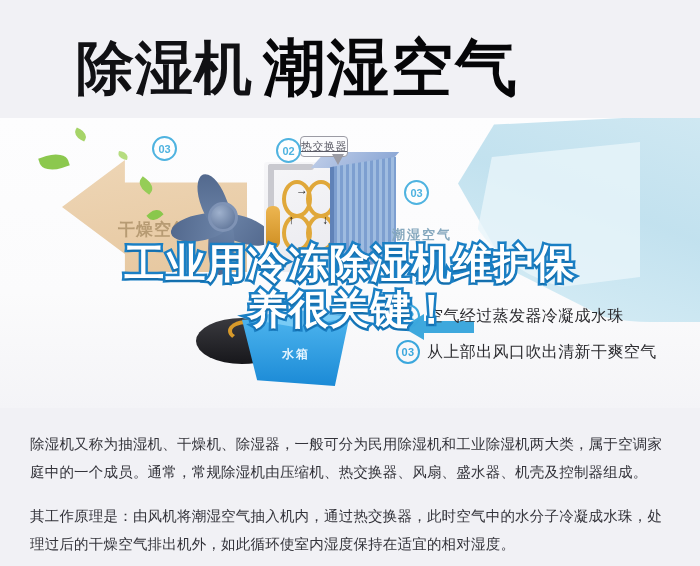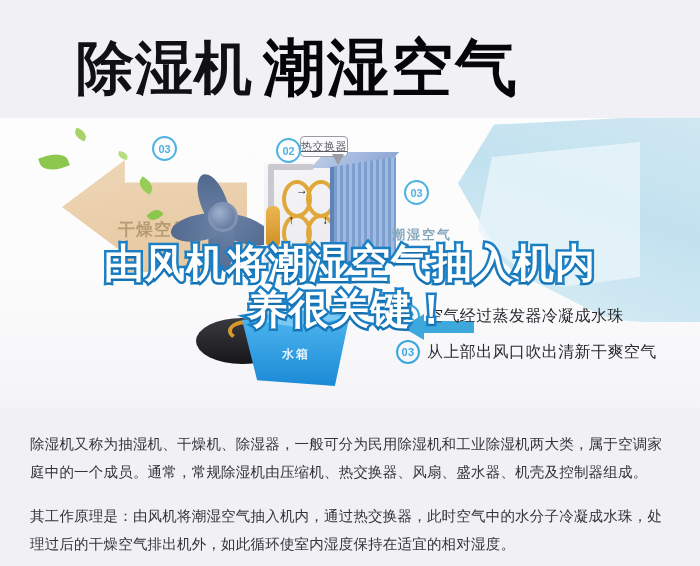--- a/index.html
+++ b/index.html
@@ -289,7 +289,7 @@
   </div>
 
   <div class="overlay">
-    <div class="ovl-line">由风机将潮湿空气抽入机内</div>
+    <div class="ovl-line">工业用冷冻除湿机维护保</div>
     <div class="ovl-line">养很关键！</div>
   </div>
 

